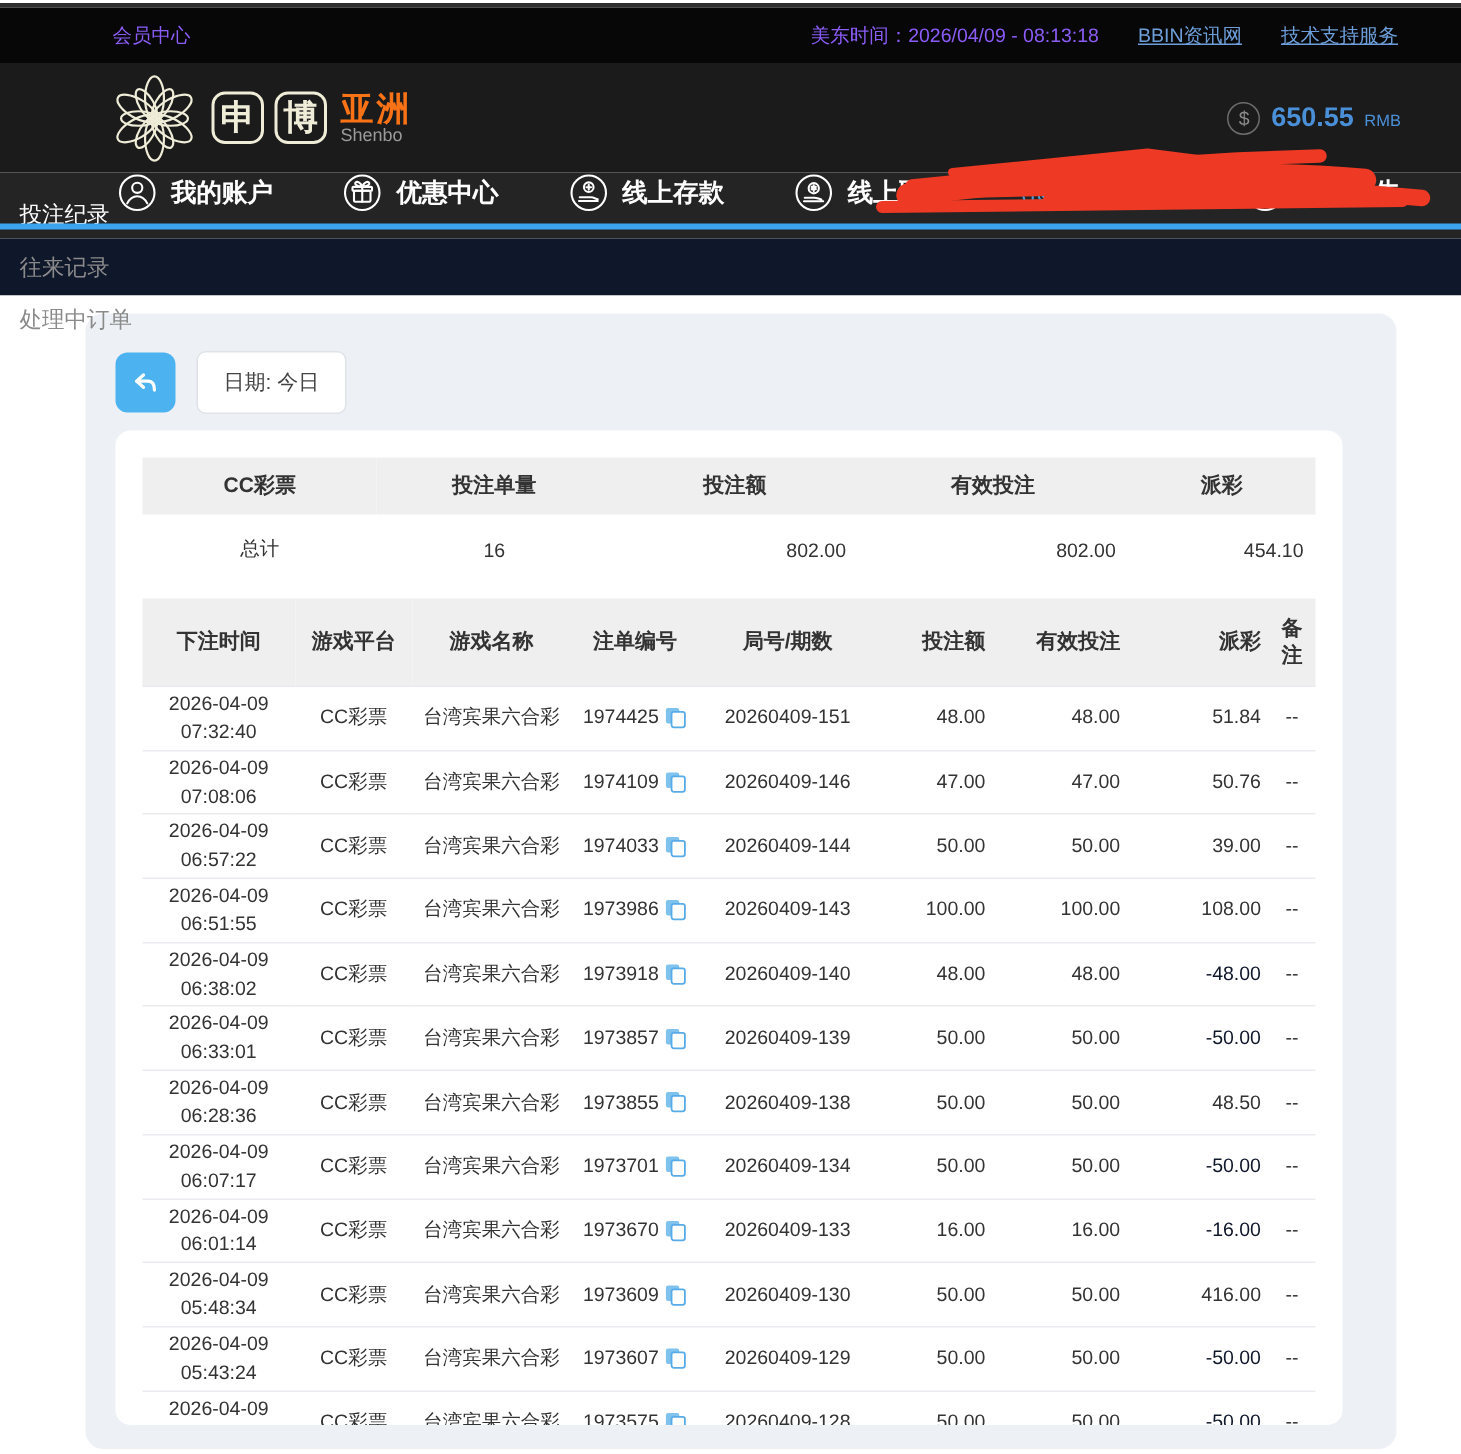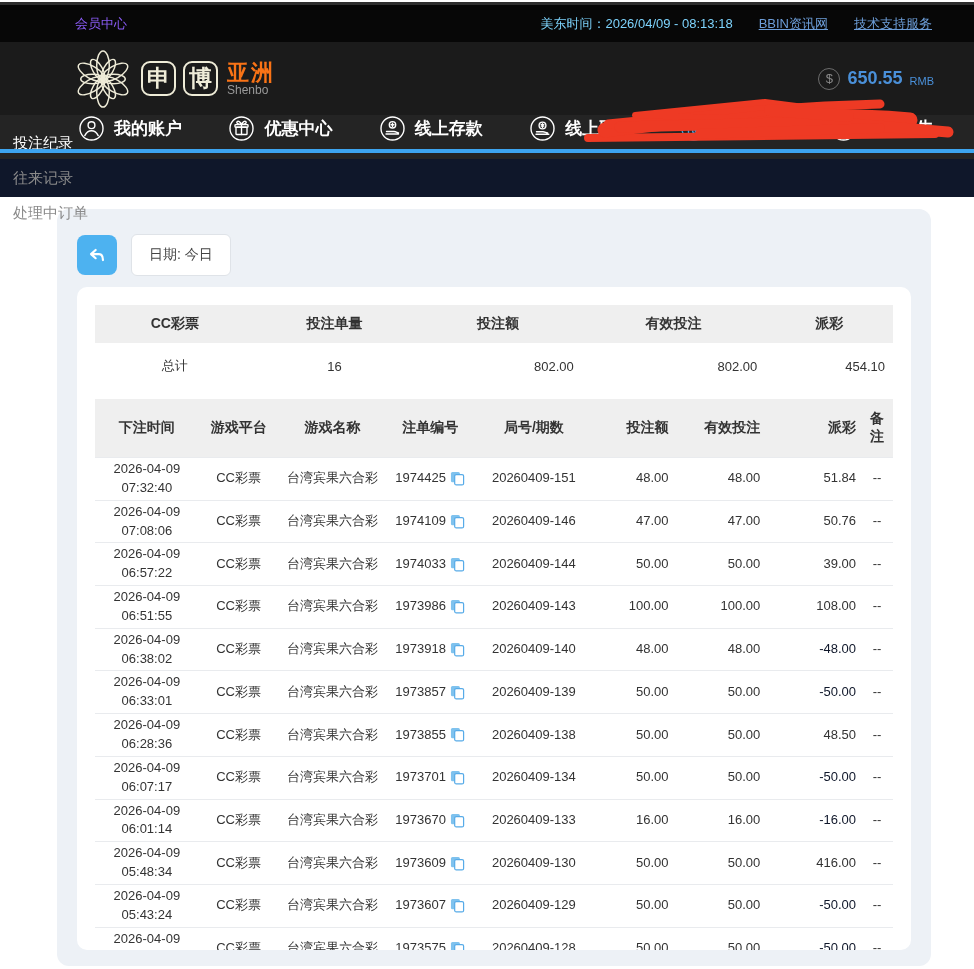--- a/index.html
+++ b/index.html
@@ -11,7 +11,7 @@
   .topbar { height:37px; background:#070707; display:flex; align-items:center; }
   .topbar .member { margin-left:75px; color:#8b5cf6; font-size:13px; }
   .topbar .right { margin-left:auto; margin-right:42px; display:flex; align-items:center; gap:26px; }
-  .topbar .time { color:#7dd3fc; font-size:13px; }
+  .topbar .time { color:#8b5cf6; font-size:13px; }
   .topbar a.tlink { color:#6d9ed9; font-size:13px; text-decoration:underline; cursor:pointer; }
 
   

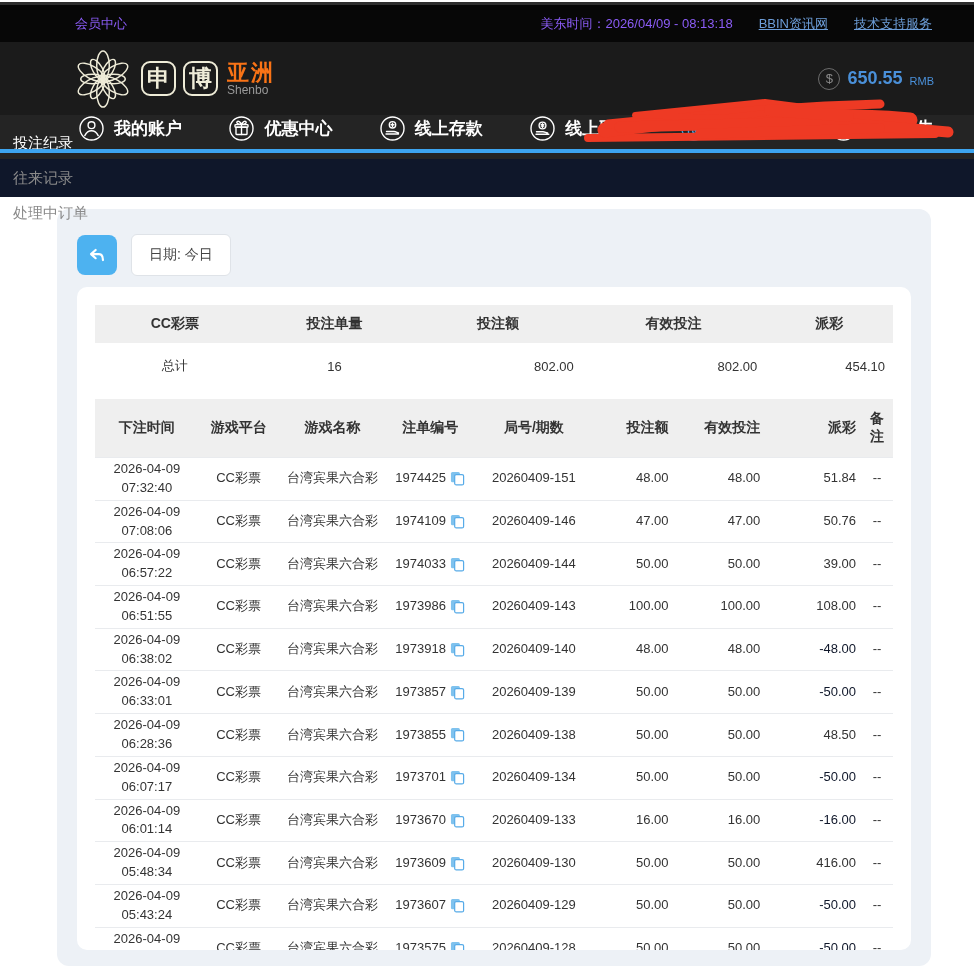--- a/index.html
+++ b/index.html
@@ -53,7 +53,7 @@
   
   .content { background:#fff; padding-top:12px; height:769px; }
   .gray-card { margin:0 43px 0 57px; background:#edf1f6; border-radius:12px;
-    height:100%; padding:25px 20px 0 20px; }
+    height:100%; padding:25px 36px 0 20px; }
   .filter-row { display:flex; align-items:center; gap:14px; margin-bottom:11px; }
   .back-btn { width:40px; height:40px; background:#4db2f0; border:none; border-radius:8px;
     display:flex; align-items:center; justify-content:center; cursor:pointer; }

